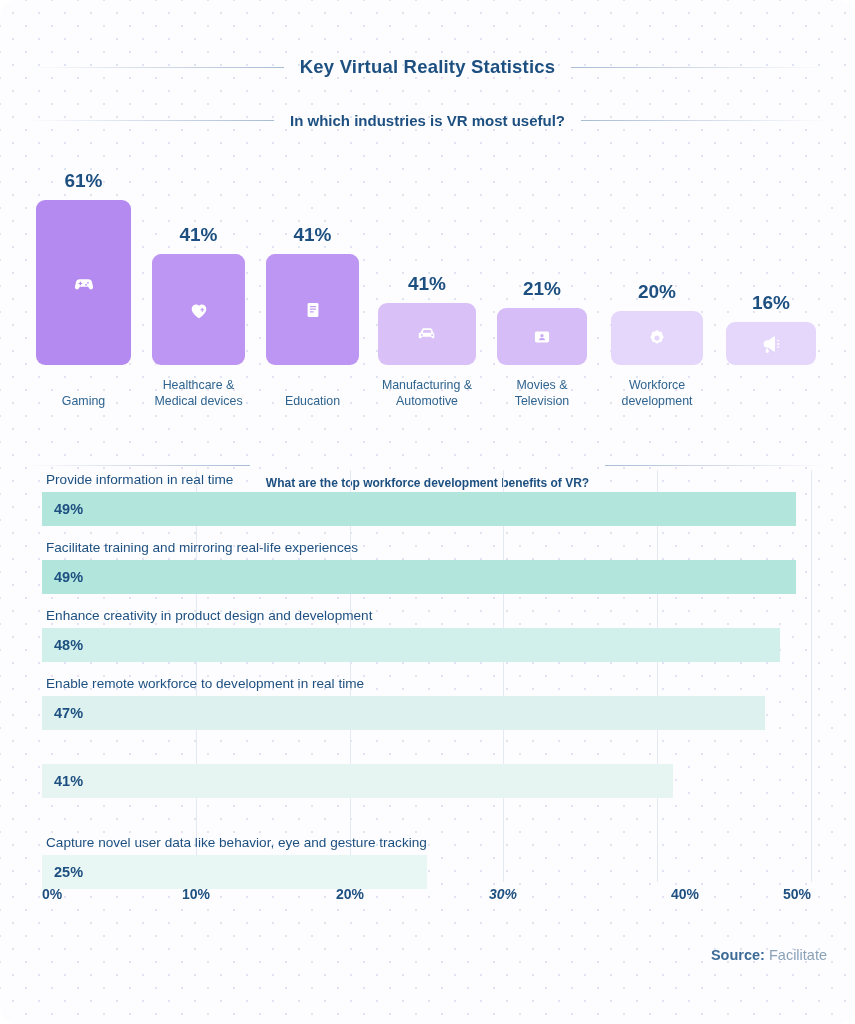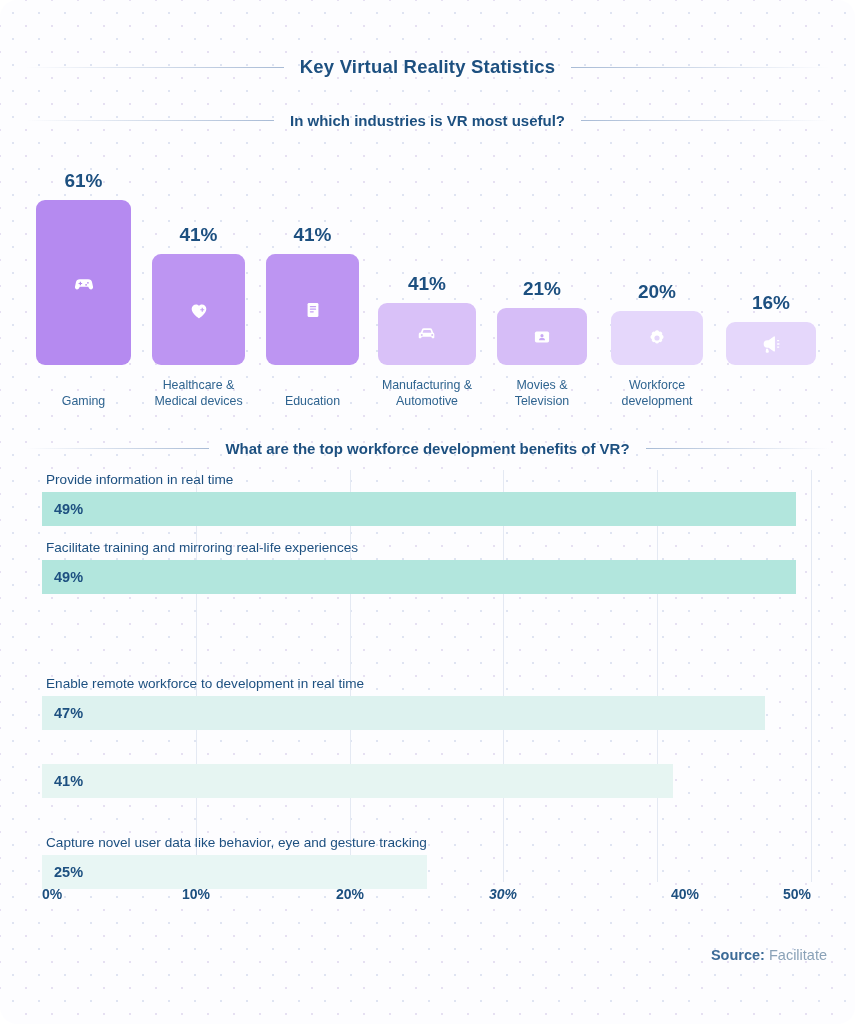--- a/index.html
+++ b/index.html
@@ -41,7 +41,7 @@
   #q1-row .headtext { font-size:15px; }
 
   #q2-row { position:absolute; left:26px; top:440px; width:803px; }
-  #q2-row .headtext { font-size:15px; }
+  #q2-row .headtext { font-size:12px;margin-top:36px; }
 
   
   #vbars { position:absolute; left:0; top:140px; width:855px; height:285px; }

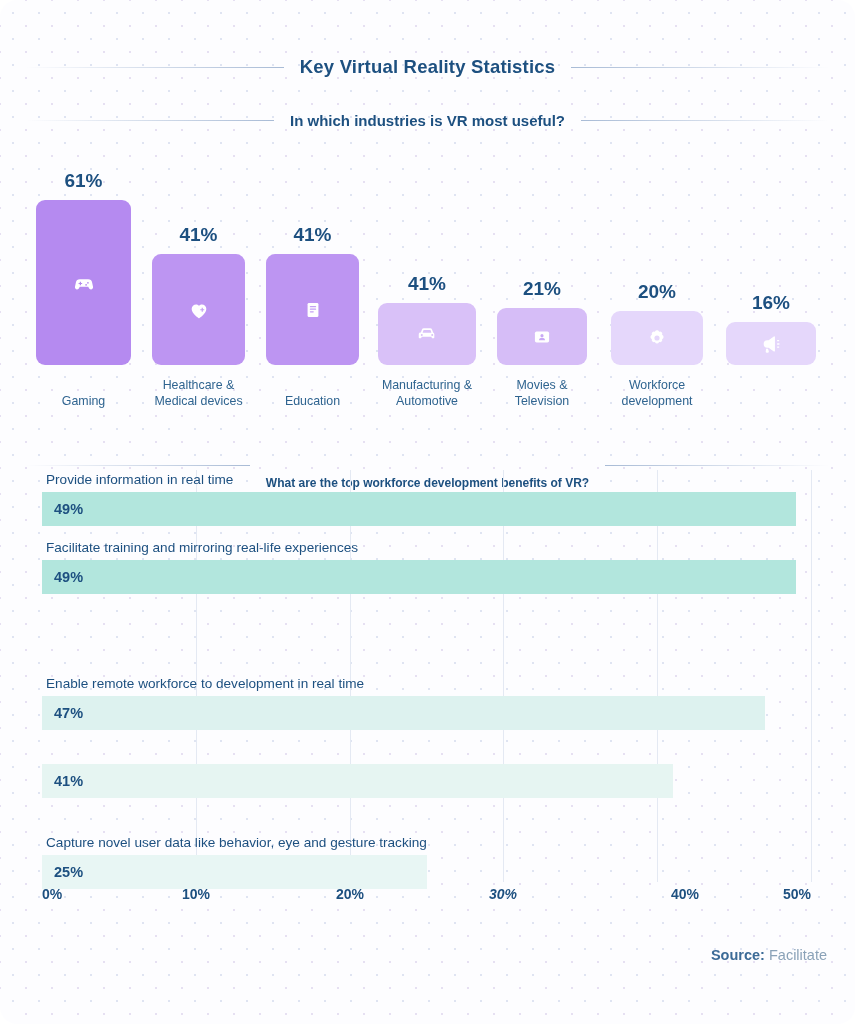--- a/index.html
+++ b/index.html
@@ -225,6 +225,12 @@
             <span class="hval">49%</span>
           </div>
         </div>
+        <div class="hrow" style="top: 136px; height: 68px;">
+          <div class="hlabel">Enhance creativity in product design and development</div>
+          <div class="hbar" style="width: 738px; background: rgb(210, 240, 235);">
+            <span class="hval">48%</span>
+          </div>
+        </div>
         <div class="hrow" style="top: 204px; height: 68px;">
           <div class="hlabel">Enable remote workforce to development in real time</div>
           <div class="hbar" style="width: 723px; background: rgb(221, 242, 239);">

